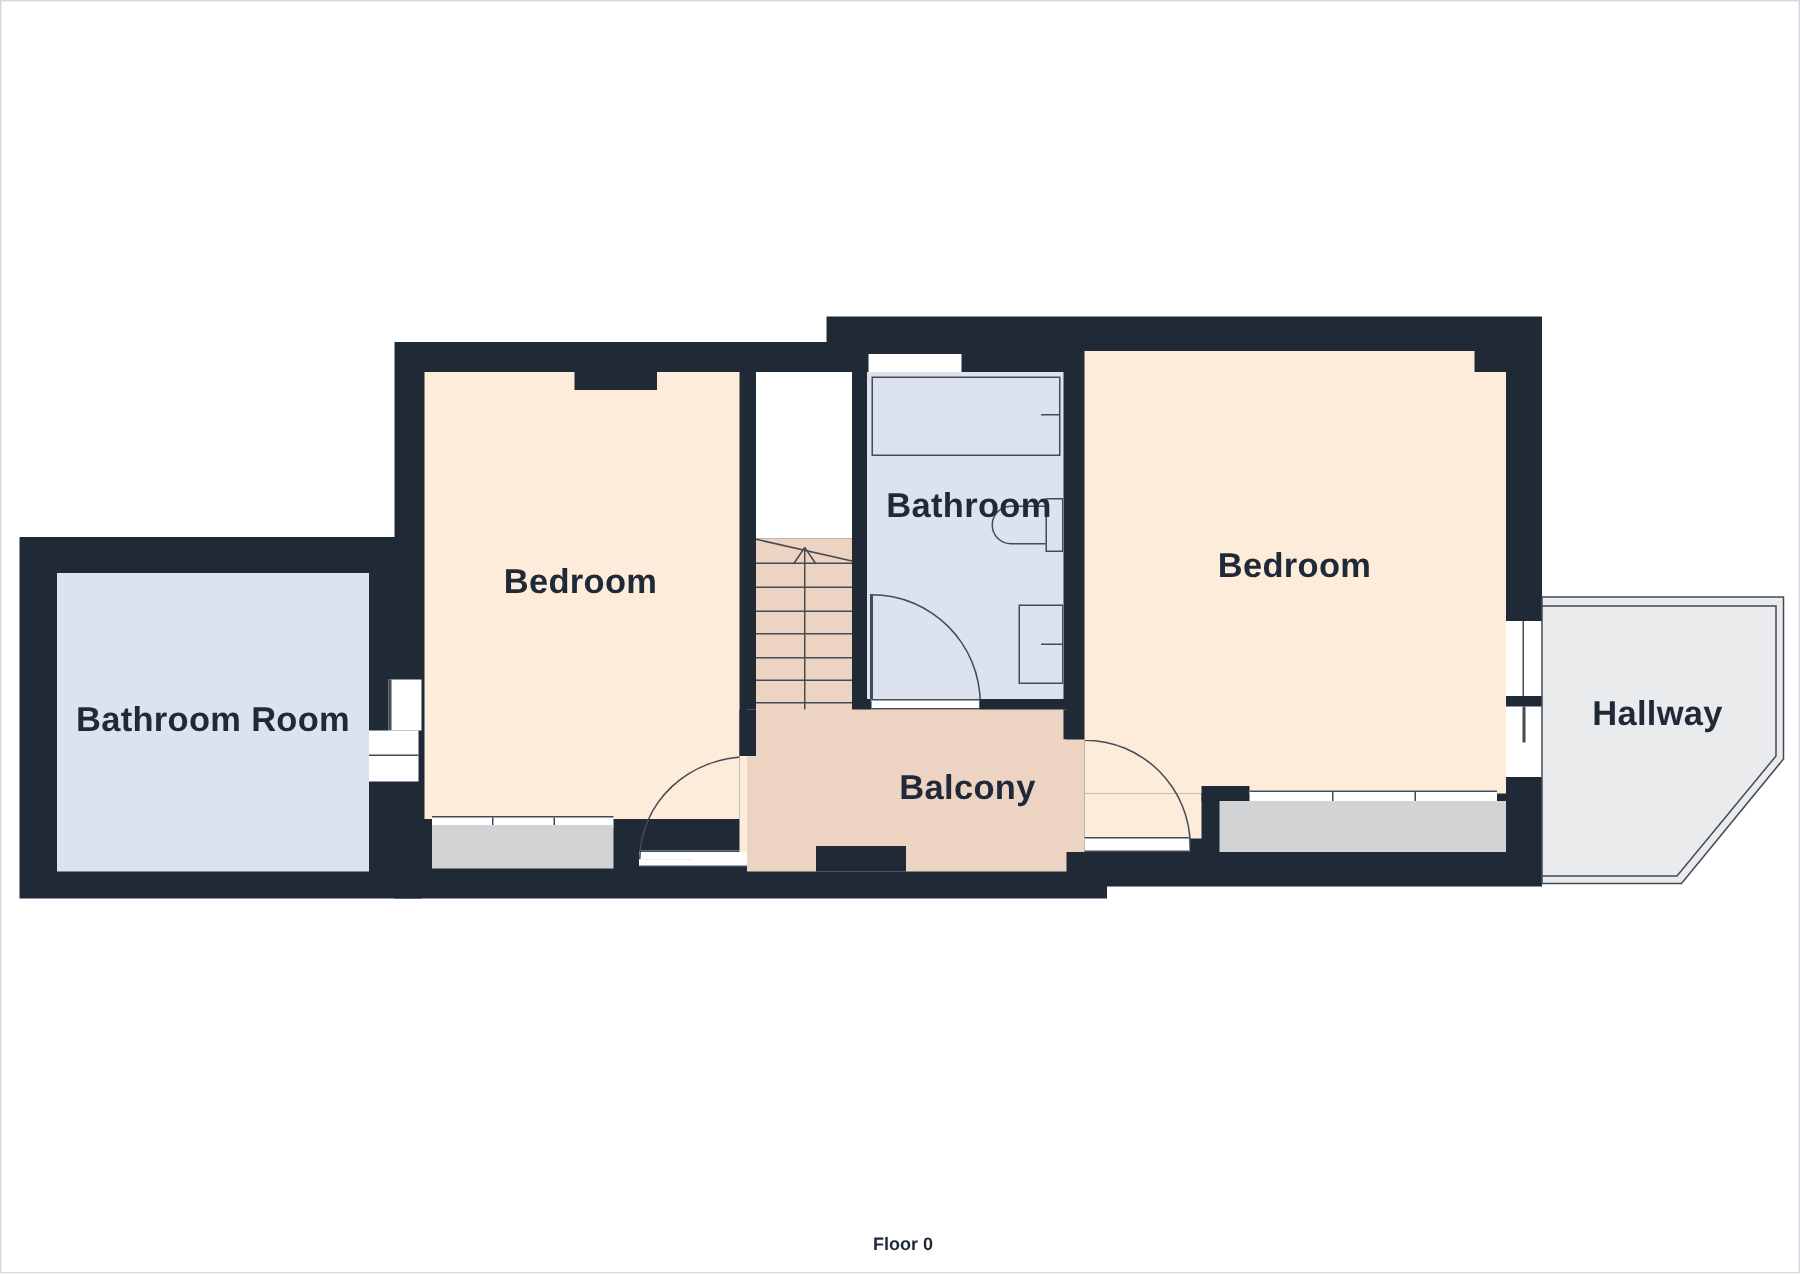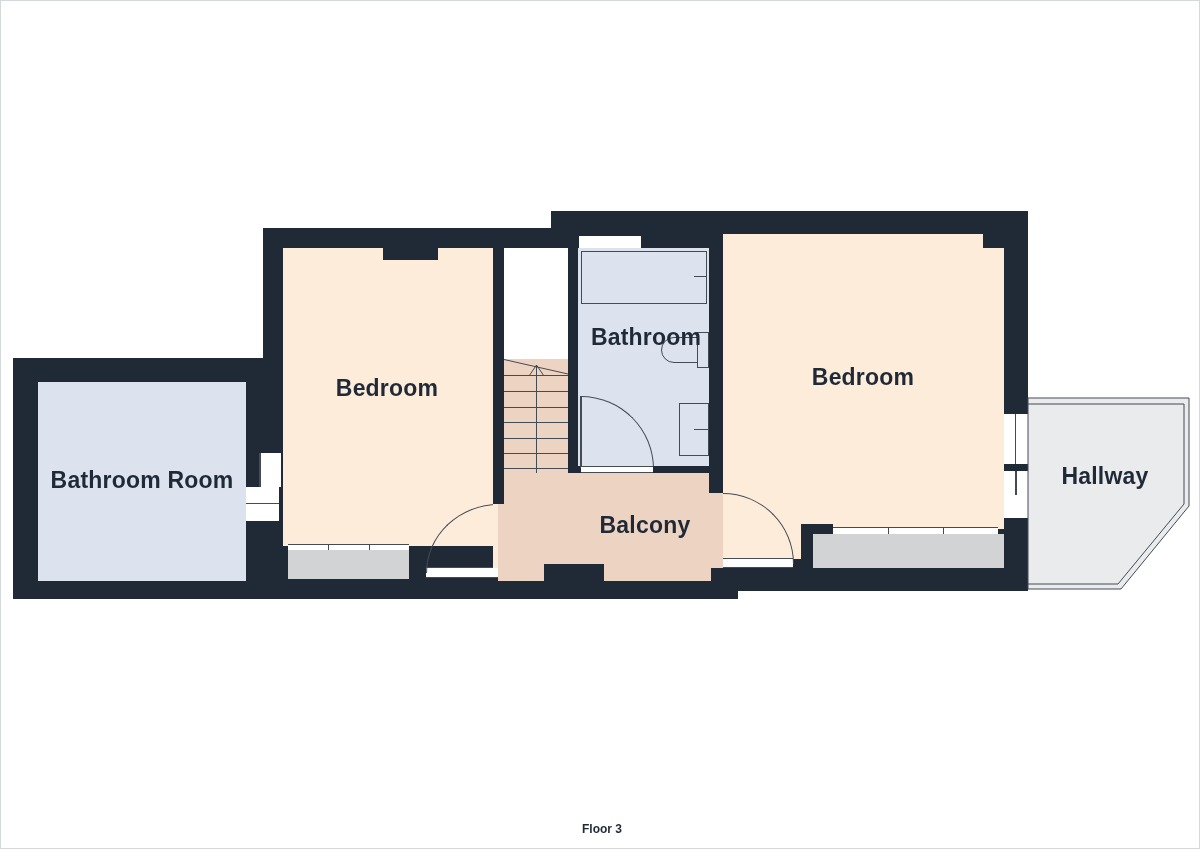--- a/index.html
+++ b/index.html
@@ -134,7 +134,7 @@
   <div class="room-label" style="left:644px;  top:524px;">Balcony</div>
   <div class="room-label" style="left:862px;  top:376px;">Bedroom</div>
   <div class="room-label" style="left:1104px; top:475px;">Hallway</div>
-  <div class="floor-label" style="left:601px; top:828px;">Floor 3</div>
+  <div class="floor-label" style="left:601px; top:828px;">Floor 0</div>
 
 </div>
 

